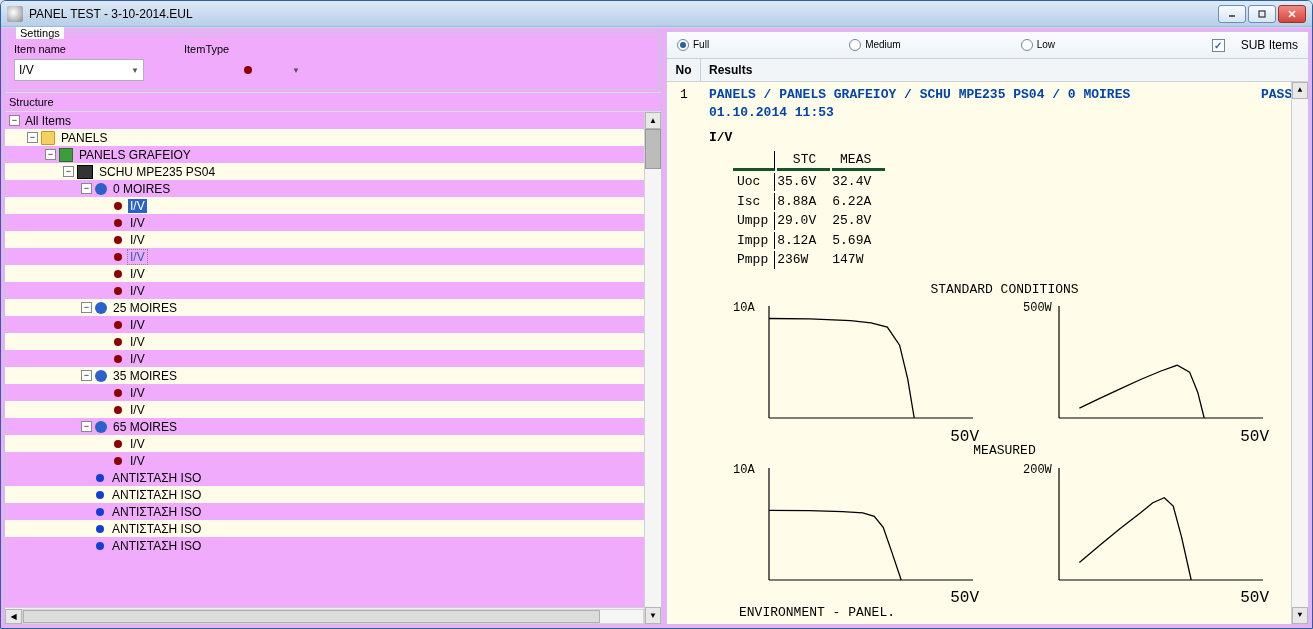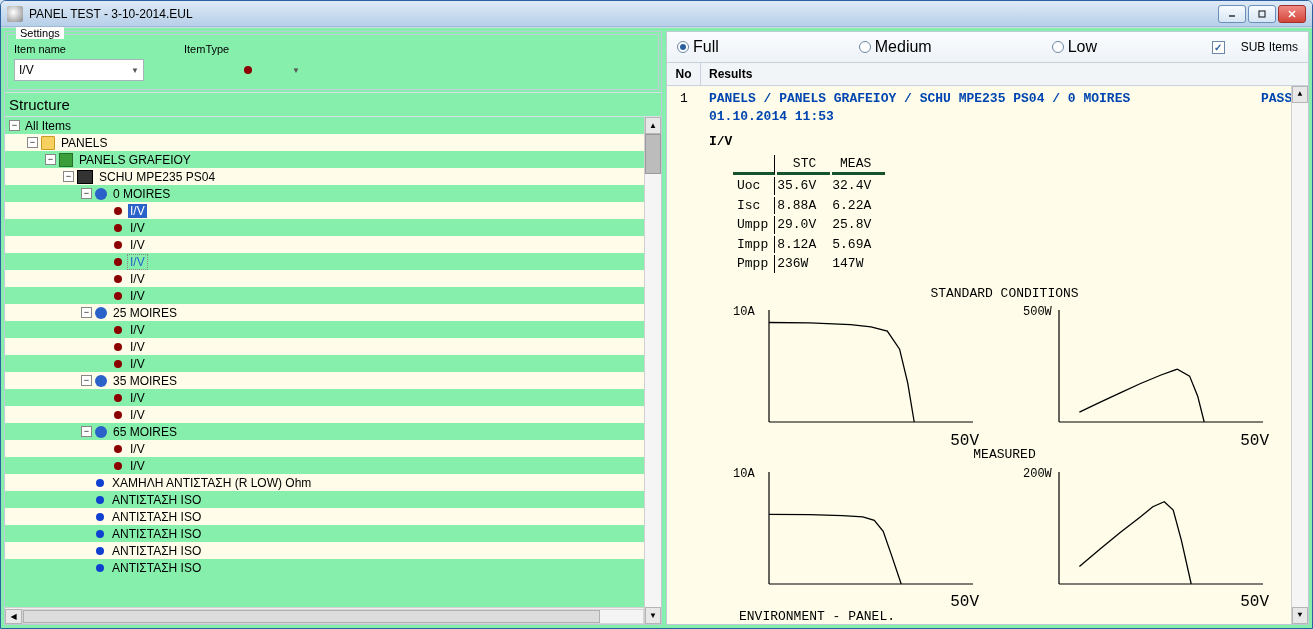--- a/index.html
+++ b/index.html
@@ -44,7 +44,7 @@
   .client {
     flex: 1; display: flex; min-height: 0;
     border-top: 1px solid #cdd9e6;
-    background: #86efac;
+    background: #f0abfc;
     padding: 3px;
   }
 

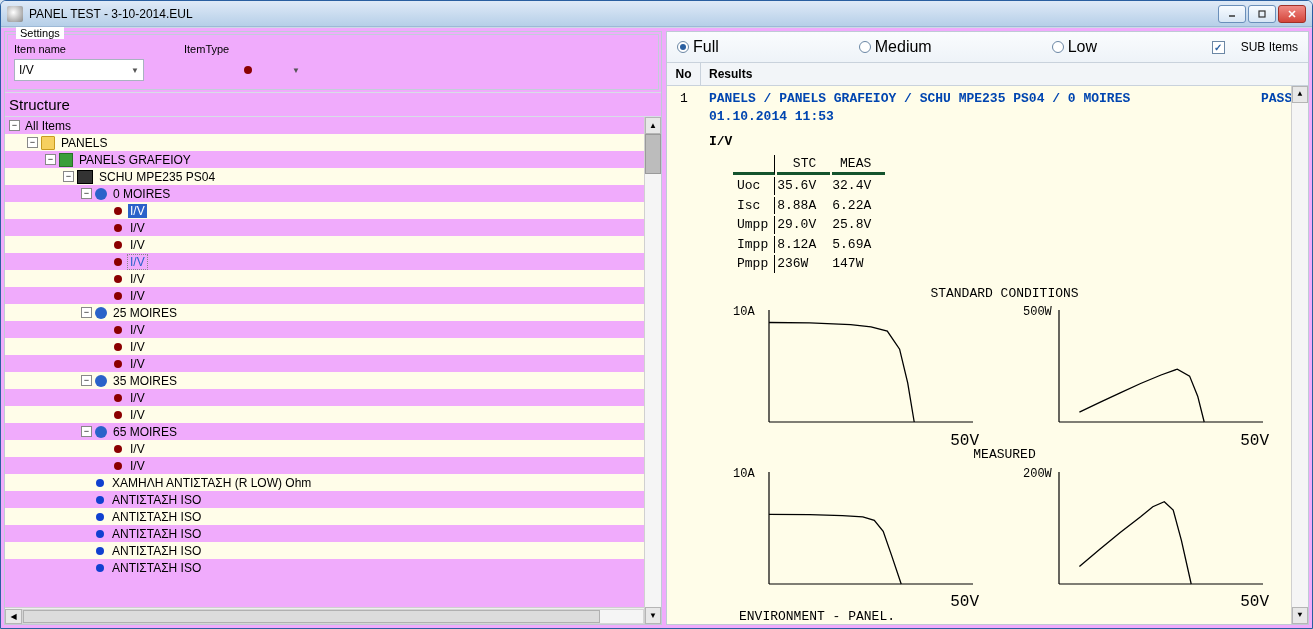--- a/index.html
+++ b/index.html
@@ -134,7 +134,7 @@
     padding:6px 10px; border-bottom:1px solid #c9d2dc;
     background: linear-gradient(#fafcfe,#eef3f8);
   }
-  .radio { display:flex; align-items:center; gap:4px; font-size:16px;}
+  .radio { display:flex; align-items:flex-start; gap:4px; font-size:10px;}
   .radio .r {
     width:12px;height:12px;border:1px solid #6b87a5;border-radius:50%;
     display:flex;align-items:center;justify-content:center;background:#fff;

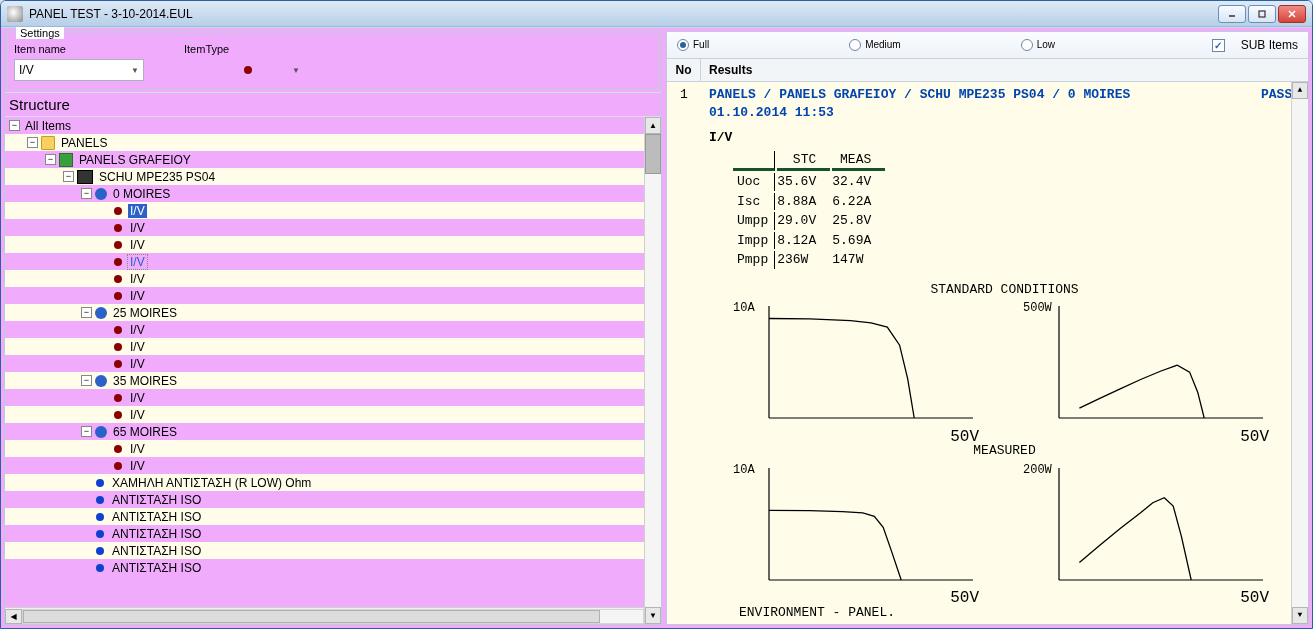--- a/index.html
+++ b/index.html
@@ -73,7 +73,7 @@
   .itemtype-line { display:flex; align-items:center; gap: 40px; height:22px; padding-left:60px;}
   .red-dot { width:8px;height:8px;border-radius:50%;background:#8b0000;}
 
-  .structure-label { padding: 3px 4px; border-top: 1px solid #d7dee6; font-size:15px;}
+  .structure-label { padding: 3px 4px; border-top: 1px solid #d7dee6; font-size:11px;}
   .tree-wrap {
     flex: 1; overflow: hidden; position: relative; border-top:1px solid #d7dee6;
     display:flex; flex-direction:column;

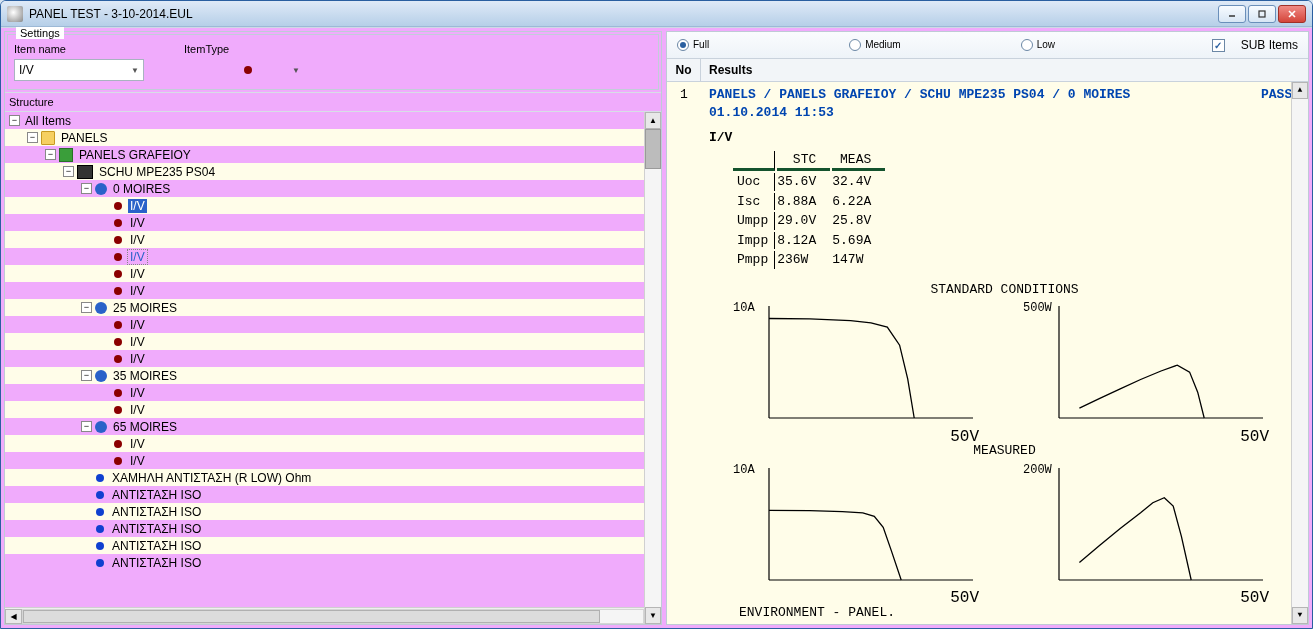--- a/index.html
+++ b/index.html
@@ -360,12 +360,6 @@
               <span class="exp placeholder"></span>
               <span class="leaf-dot red"></span>
               <span class="node-label">I/V</span>
-            </div>
-            <div class="tree-row stripe">
-              <span class="tw" style="width: 72px;"></span>
-              <span class="exp placeholder"></span>
-              <span class="leaf-dot blue"></span>
-              <span class="node-label">ΧΑΜΗΛΗ ΑΝΤΙΣΤΑΣΗ (R LOW) Ohm</span>
             </div>
             <div class="tree-row">
               <span class="tw" style="width: 72px;"></span>

